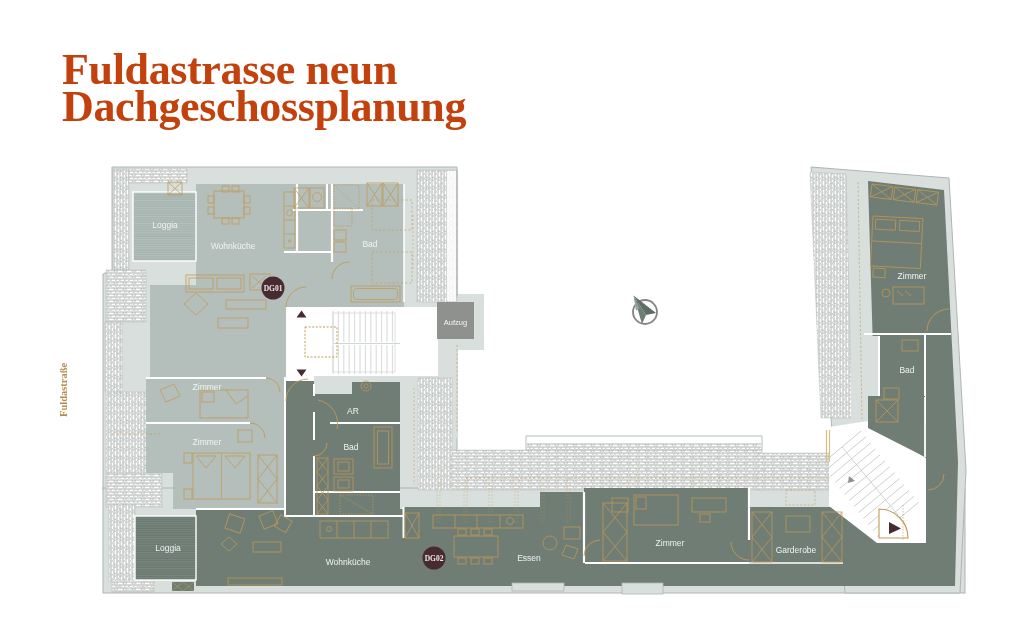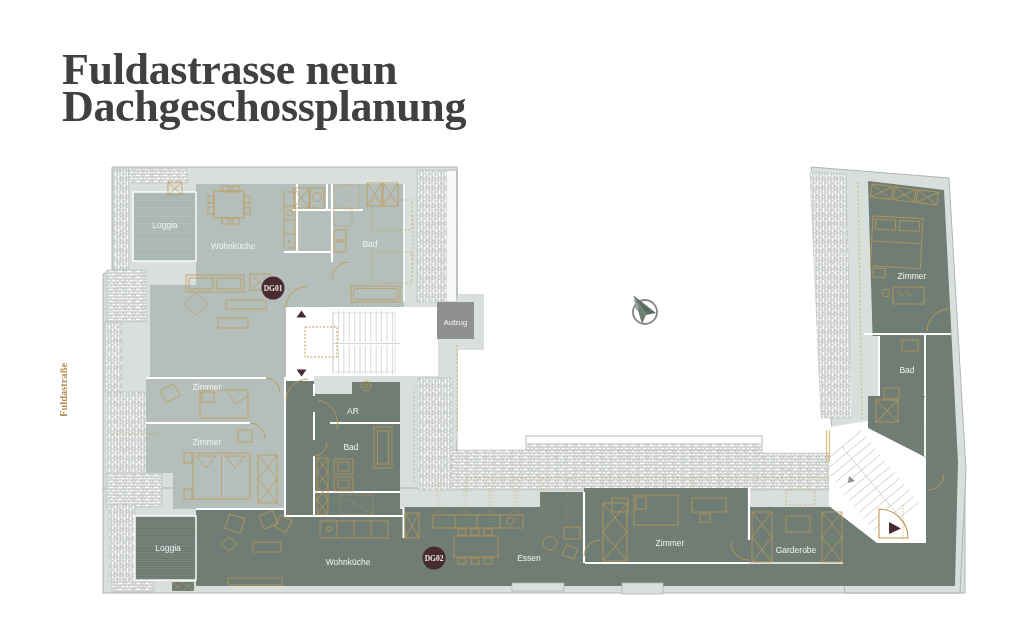--- a/index.html
+++ b/index.html
@@ -5,7 +5,7 @@
 <style>
 html,body { margin:0; padding:0; background:#ffffff; width:1024px; height:643px; overflow:hidden; }
 .page { position:relative; width:1024px; height:643px; font-family:"Liberation Sans", sans-serif; }
-.title { position:absolute; left:62px; top:50.5px; font-family:"Liberation Serif", serif; font-weight:bold; font-size:44px; line-height:37px; color:#404040; letter-spacing:-0.35px; }
+.title { position:absolute; left:62px; top:50.5px; font-family:"Liberation Serif", serif; font-weight:bold; font-size:44px; line-height:37px; color:#c2410c; letter-spacing:-0.35px; }
 .street { position:absolute; left:58px; top:417px; font-family:"Liberation Serif", serif; font-weight:bold; font-size:10.5px; color:#b28e52; transform:rotate(-90deg); transform-origin:0 0; white-space:nowrap; letter-spacing:0px; }
 svg { position:absolute; left:0; top:0; }
 </style>

